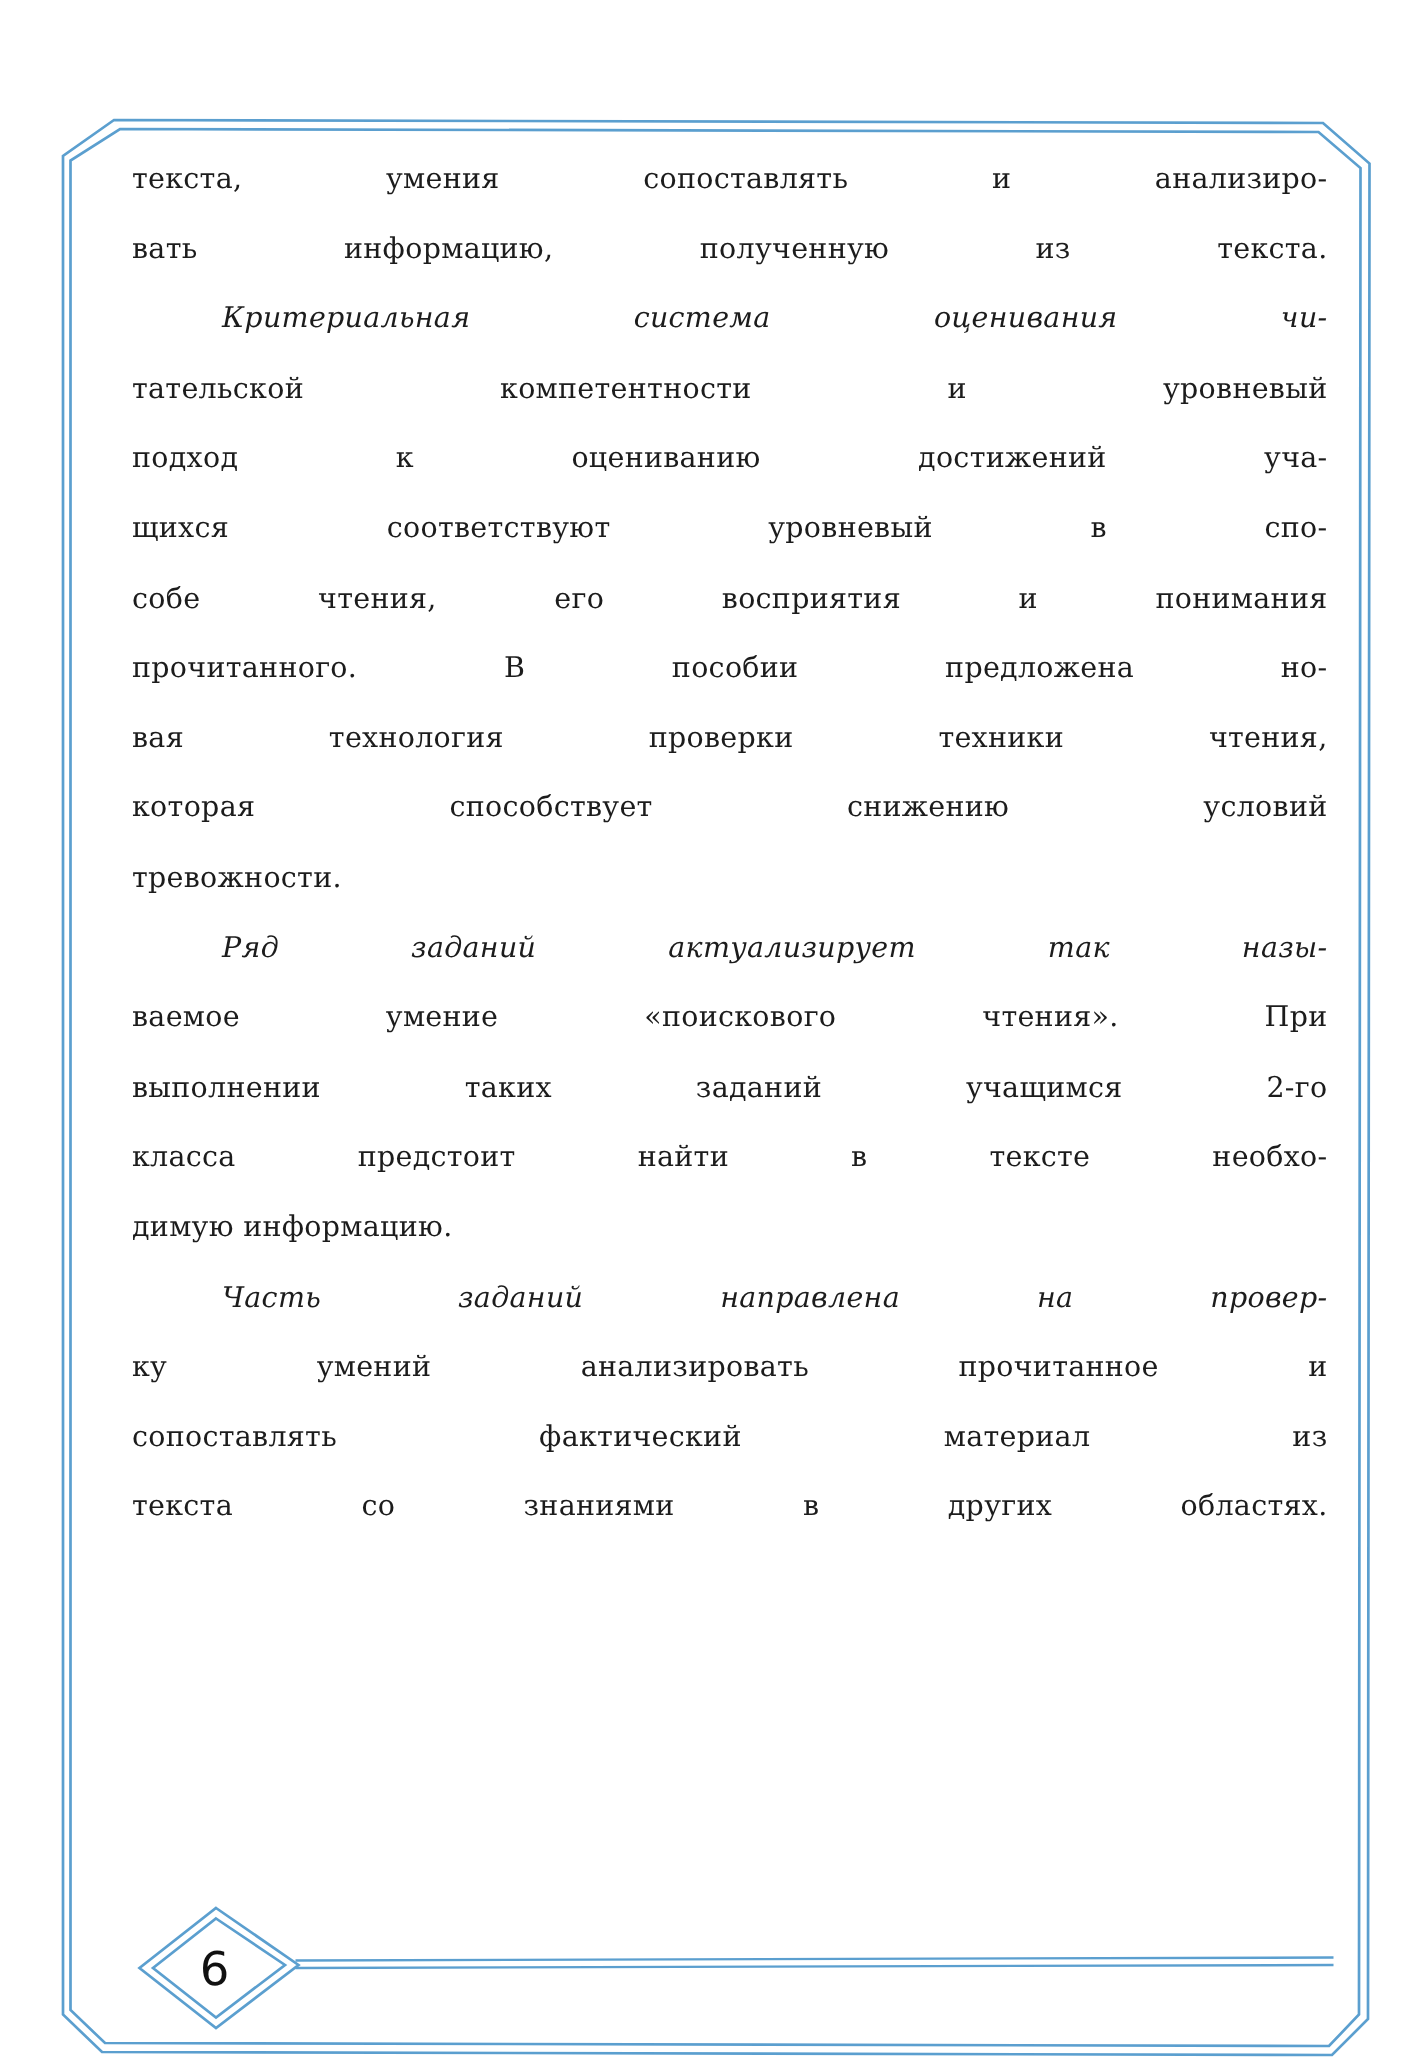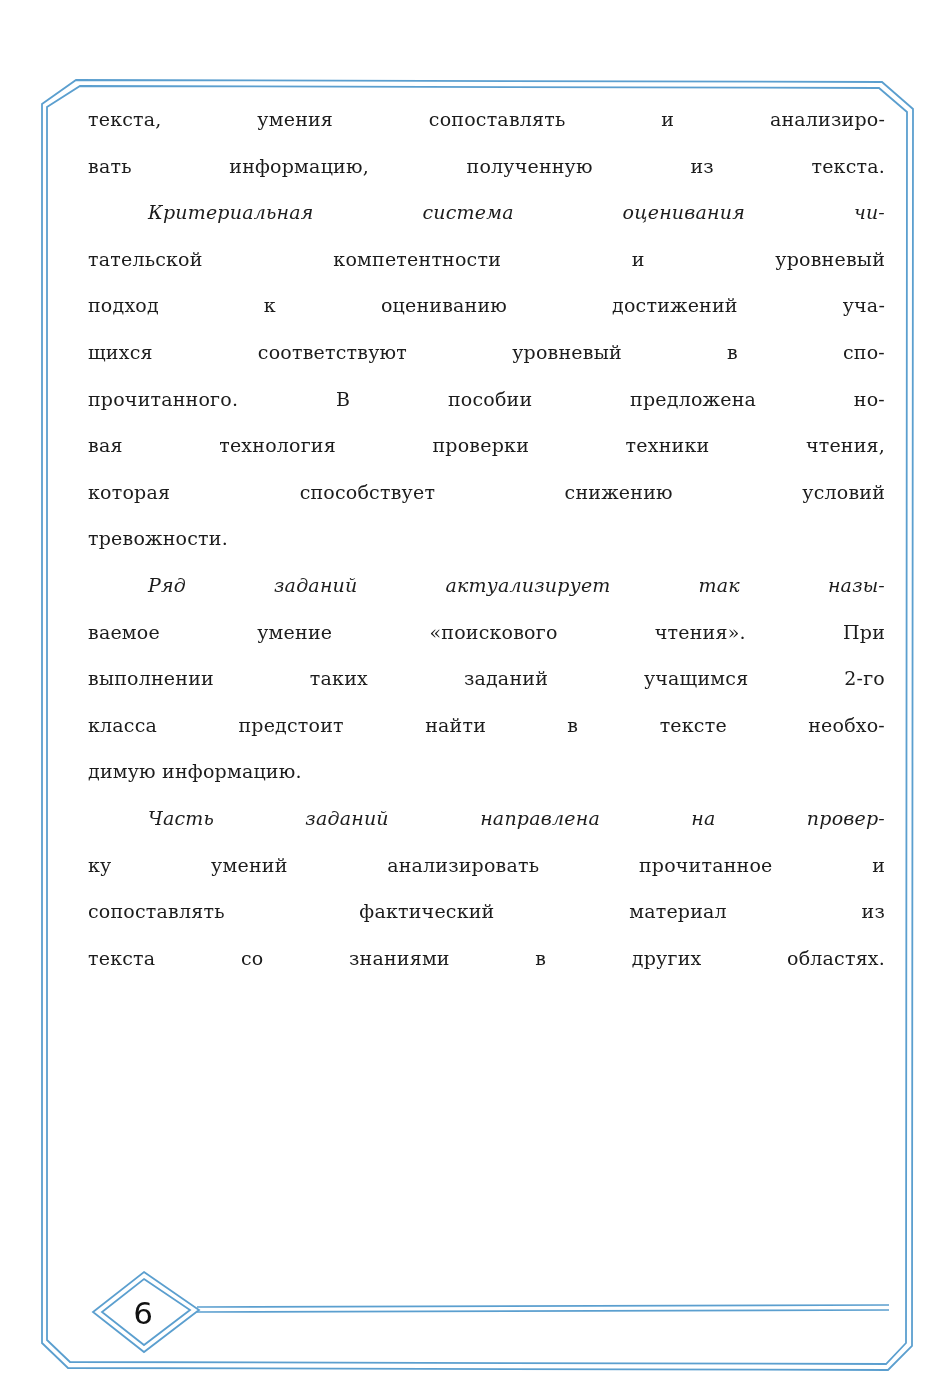--- a/index.html
+++ b/index.html
@@ -90,6 +90,7 @@
     <div class="line">тательской компетентности и уровневый</div>
     <div class="line">подход к оцениванию достижений уча-</div>
     <div class="line">щихся соответствуют уровневый в спо-</div>
+    <div class="line">собе чтения, его восприятия и понимания</div>
     <div class="line">прочитанного. В пособии предложена но-</div>
     <div class="line">вая технология проверки техники чтения,</div>
     <div class="line">которая способствует снижению условий</div>

